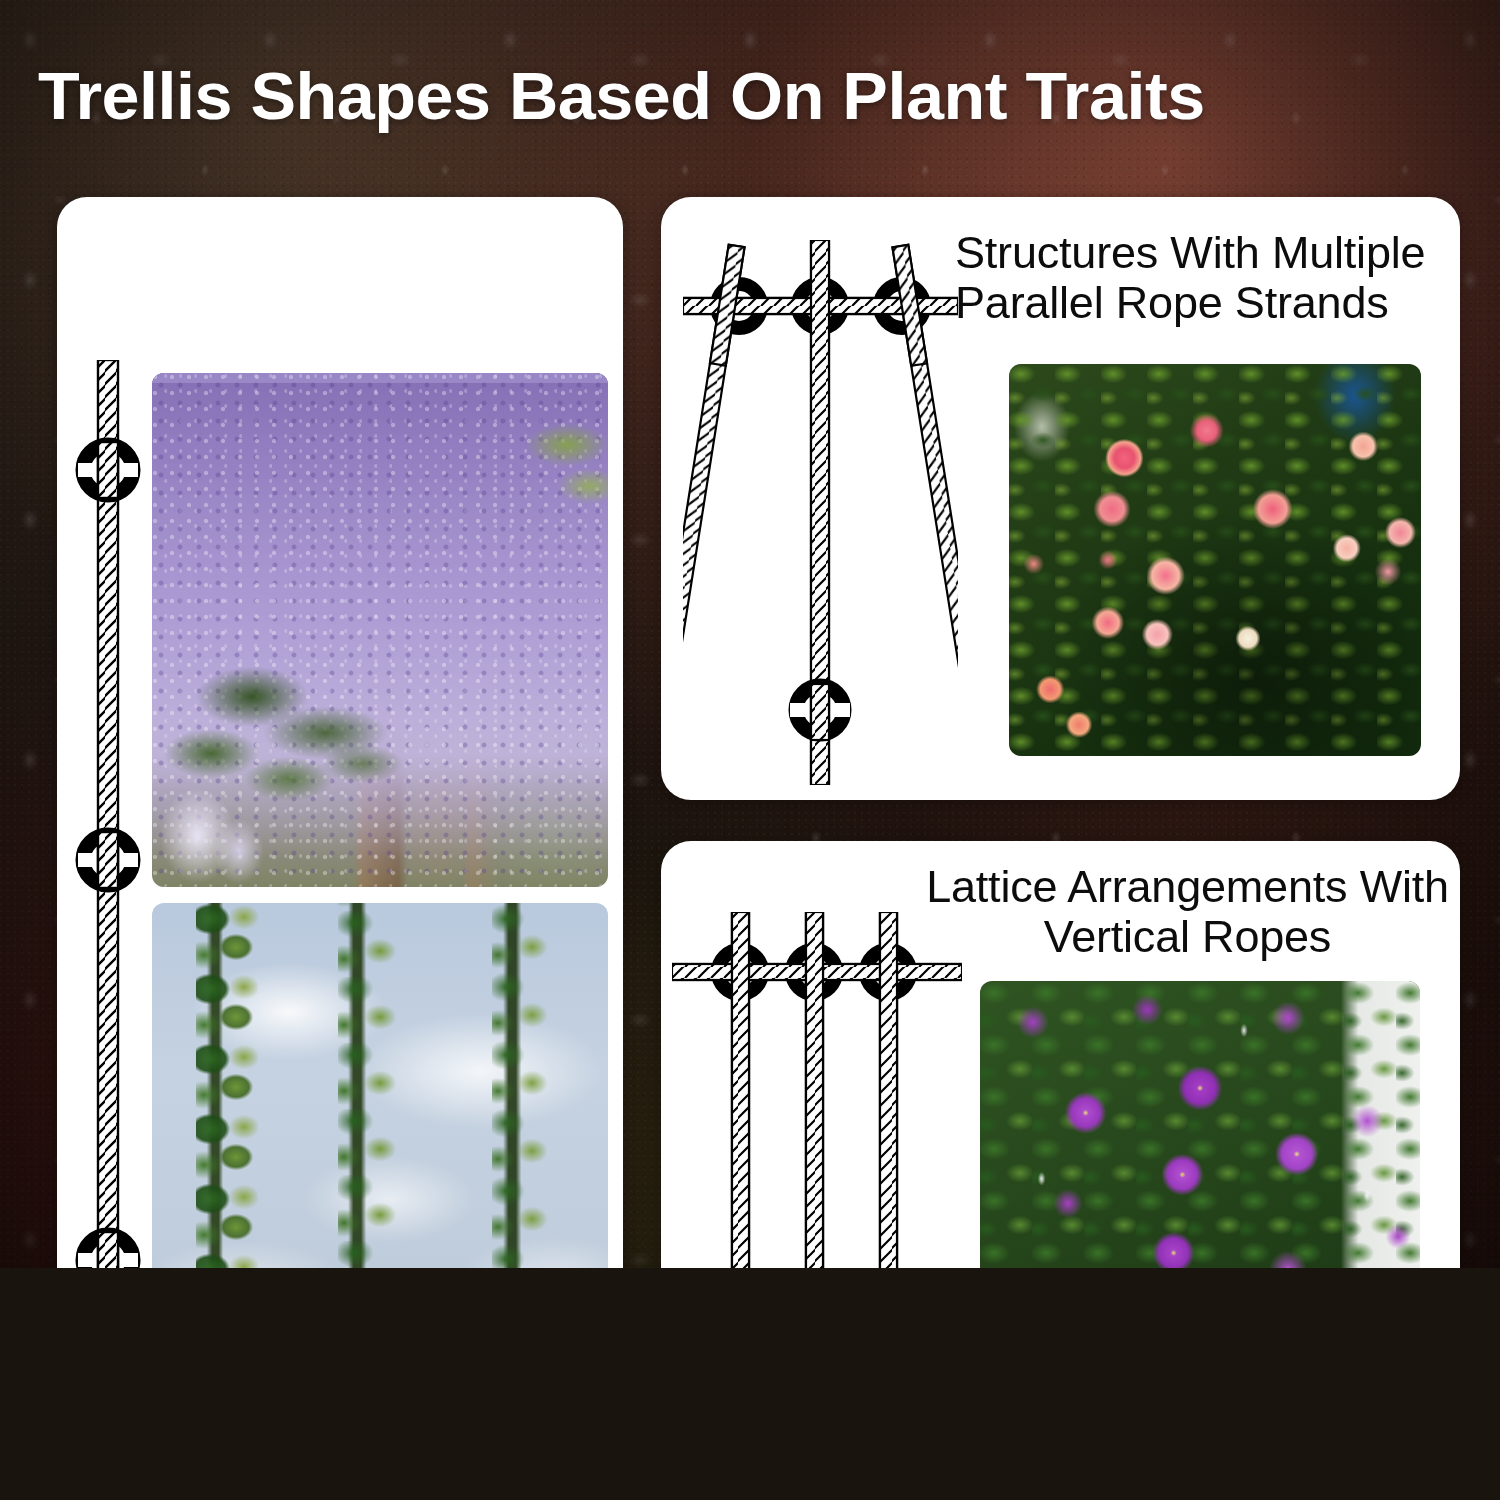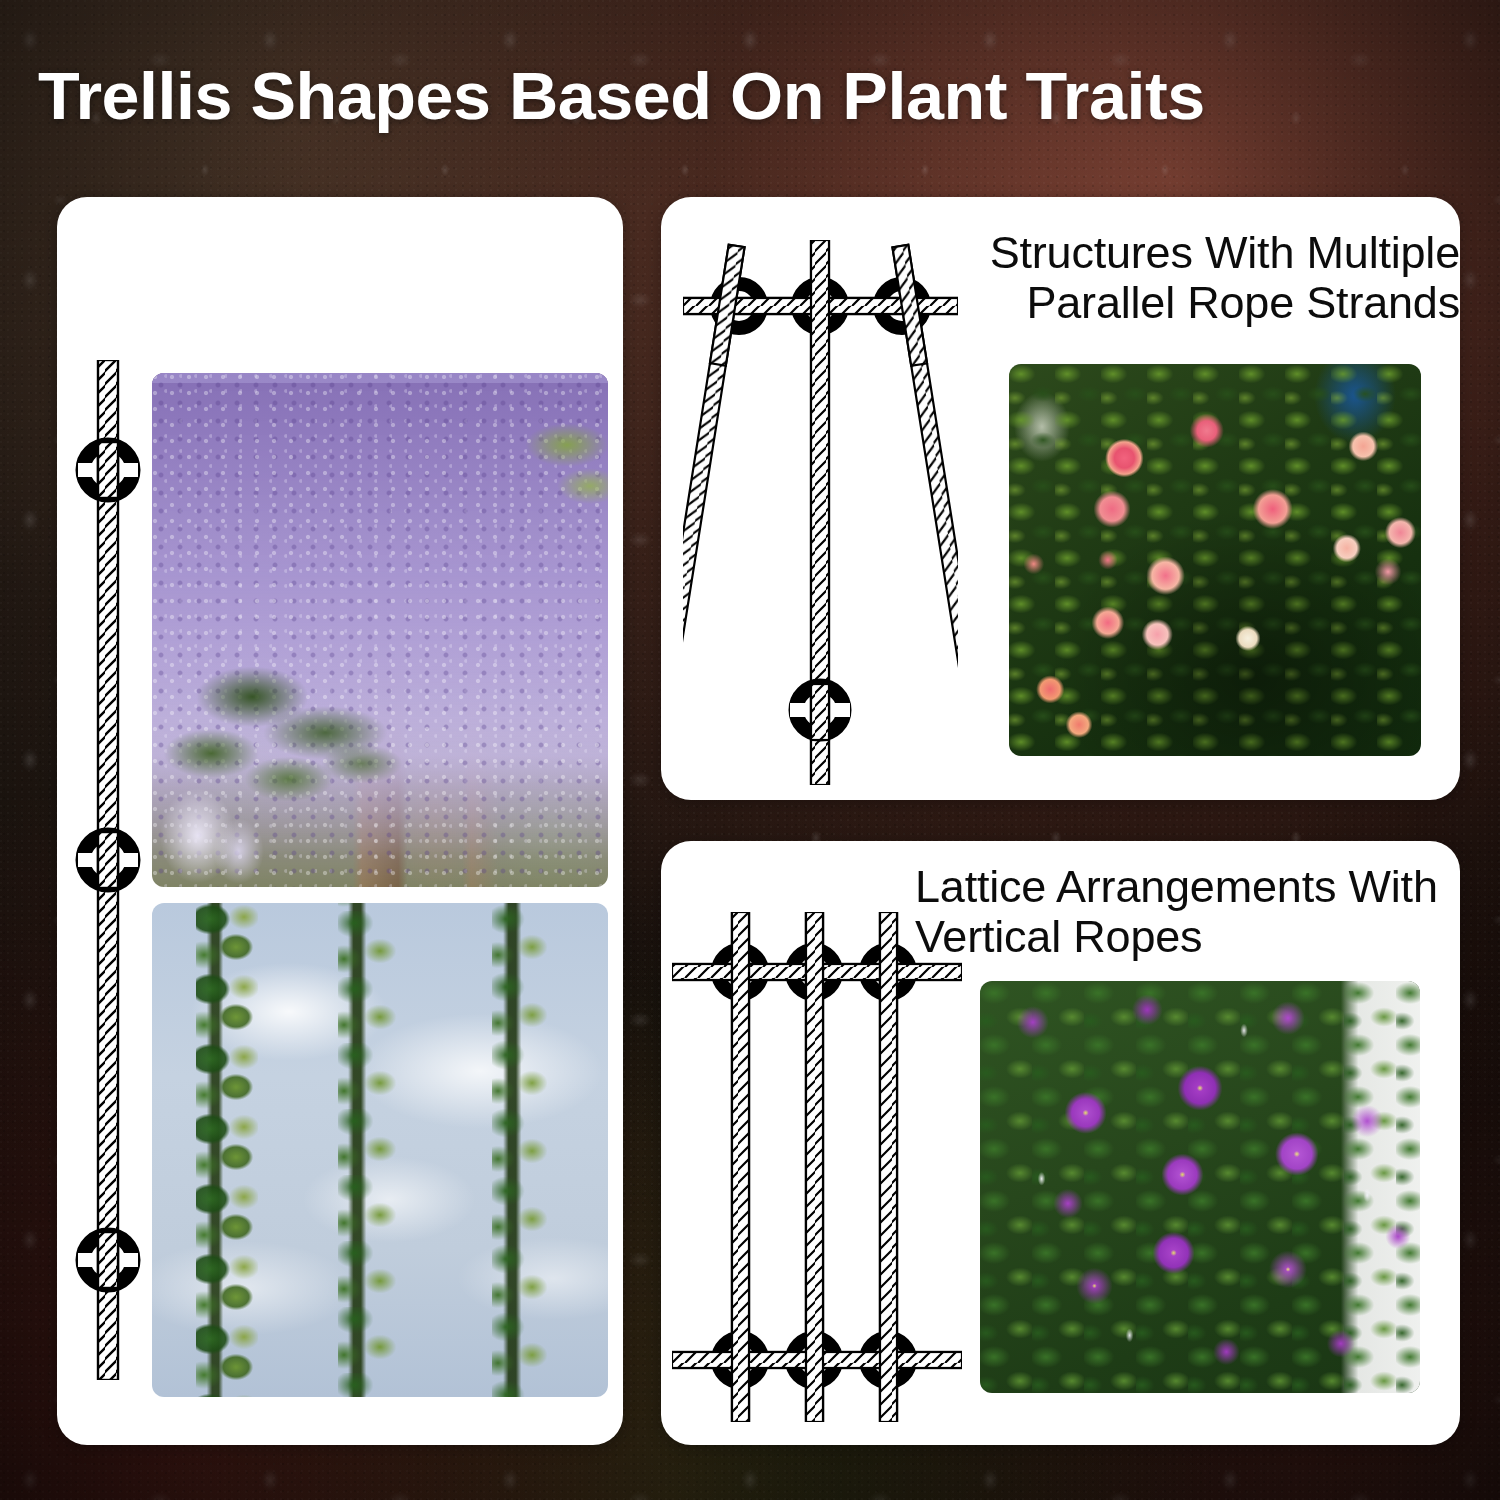--- a/index.html
+++ b/index.html
@@ -8,7 +8,7 @@
     font-family:"Liberation Sans", sans-serif;
     background:#1a140f;
   }
-  #stage{position:relative;width:1500px;height:1500px;overflow:hidden;}
+  #stage{position:relative;width:1500px;height:1268px;overflow:hidden;}
 
   
   .bg{position:absolute;inset:0;}

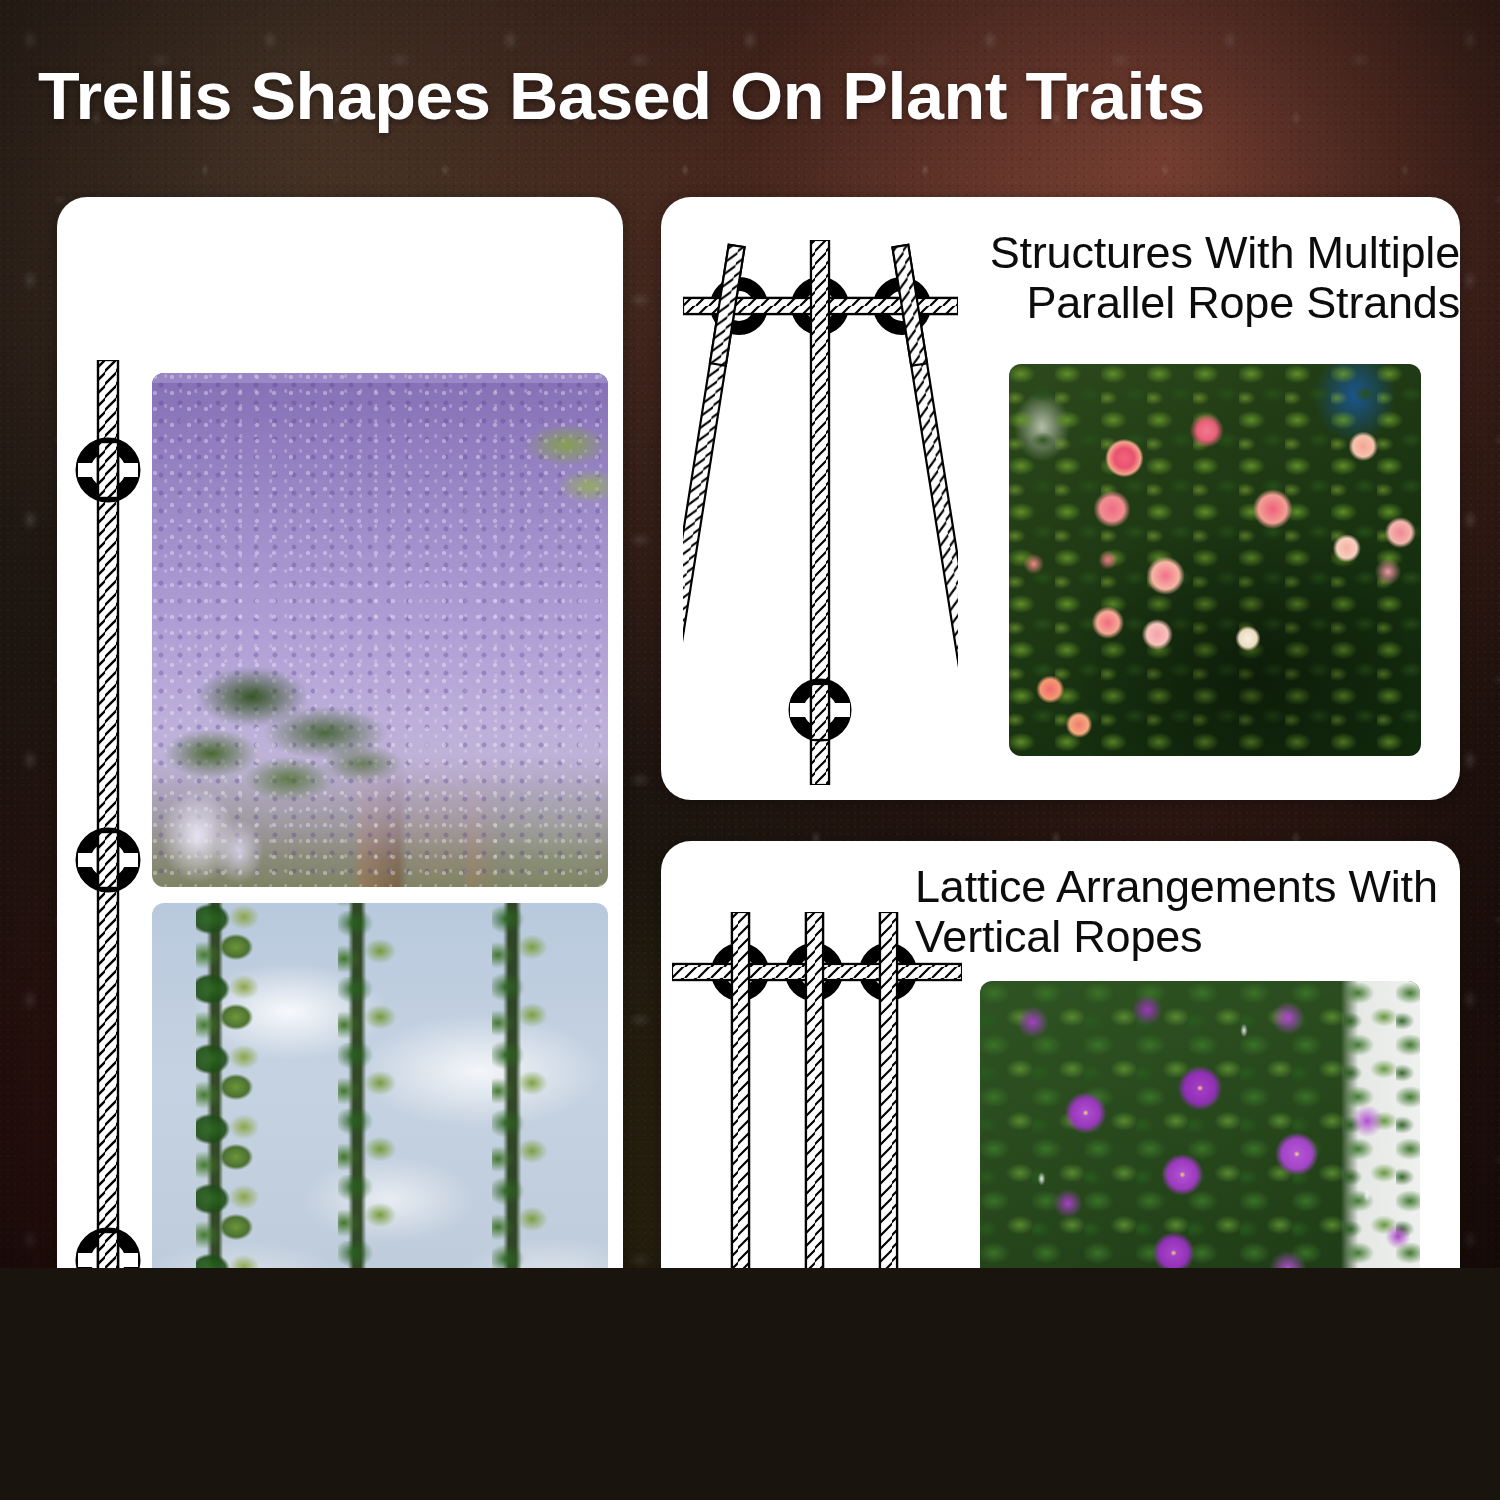--- a/index.html
+++ b/index.html
@@ -64,7 +64,7 @@
              font-family:"Liberation Sans", sans-serif;
              letter-spacing:-0.2px;line-height:1.12;}
   #head-left{left:186px;top:232px;width:380px;font-size:45px;}
-  #head-tr  {left:955px;top:228px;width:505px;font-size:45px;text-align:right;}
+  #head-tr  {left:955px;top:228px;width:505px;font-size:45px;text-align:left;}
   #head-br  {left:915px;top:862px;width:545px;font-size:45px;text-align:left;}
 
   

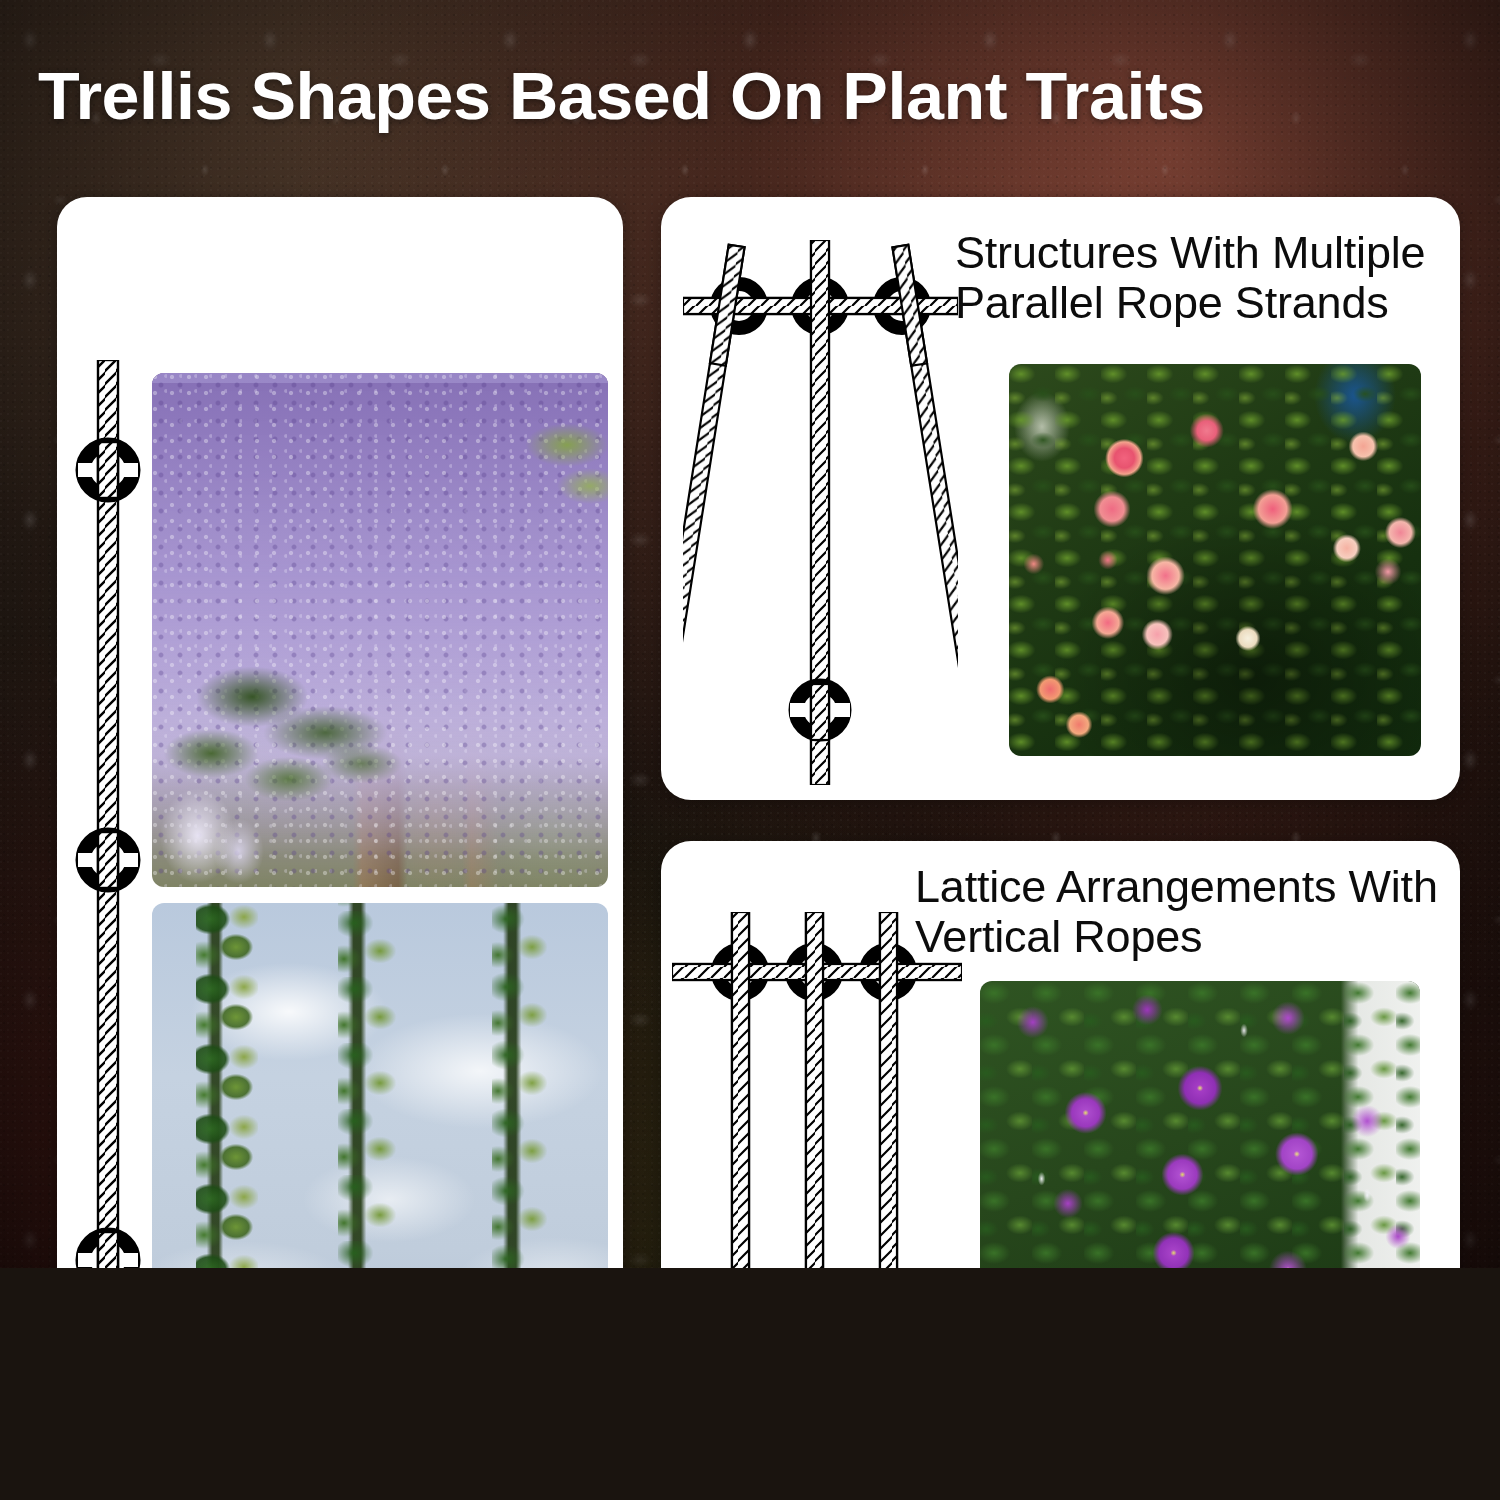--- a/index.html
+++ b/index.html
@@ -65,7 +65,7 @@
              letter-spacing:-0.2px;line-height:1.12;}
   #head-left{left:186px;top:232px;width:380px;font-size:45px;}
   #head-tr  {left:955px;top:228px;width:505px;font-size:45px;text-align:left;}
-  #head-br  {left:915px;top:862px;width:545px;font-size:45px;text-align:left;}
+  #head-br  {left:915px;top:862px;width:545px;font-size:45px;text-align:center;}
 
   
   .photo{position:absolute;border-radius:12px;overflow:hidden;}

